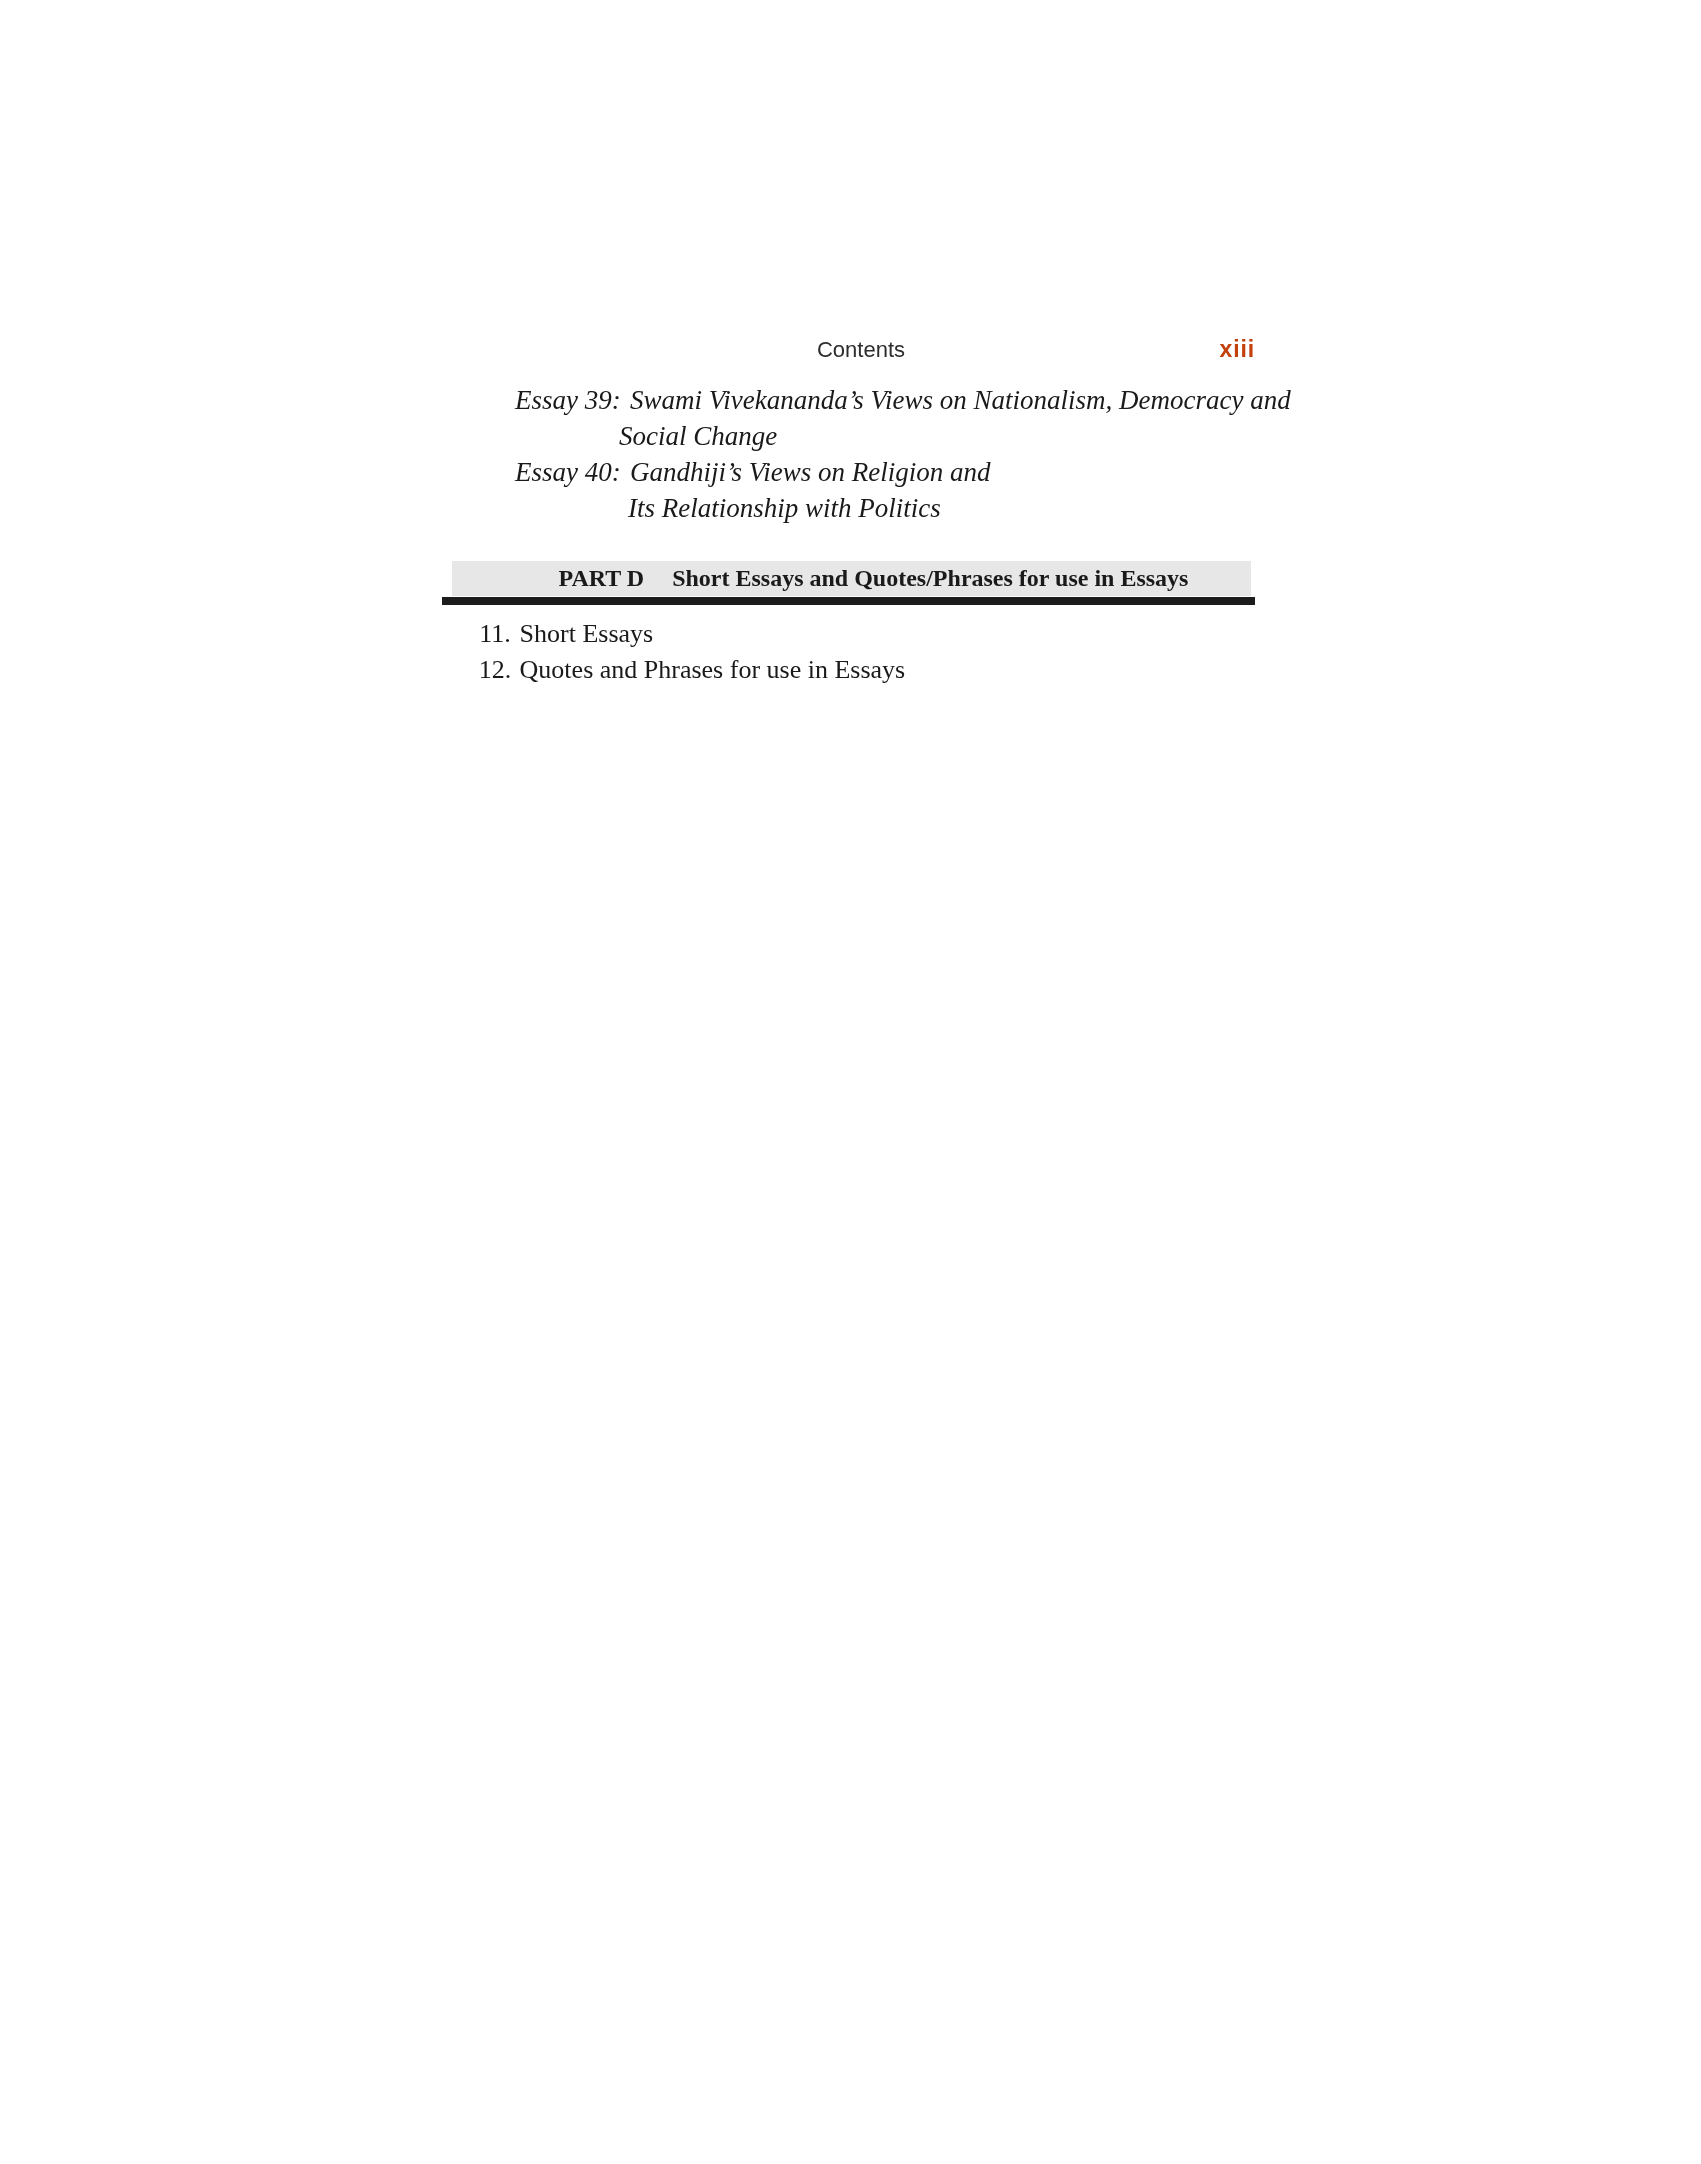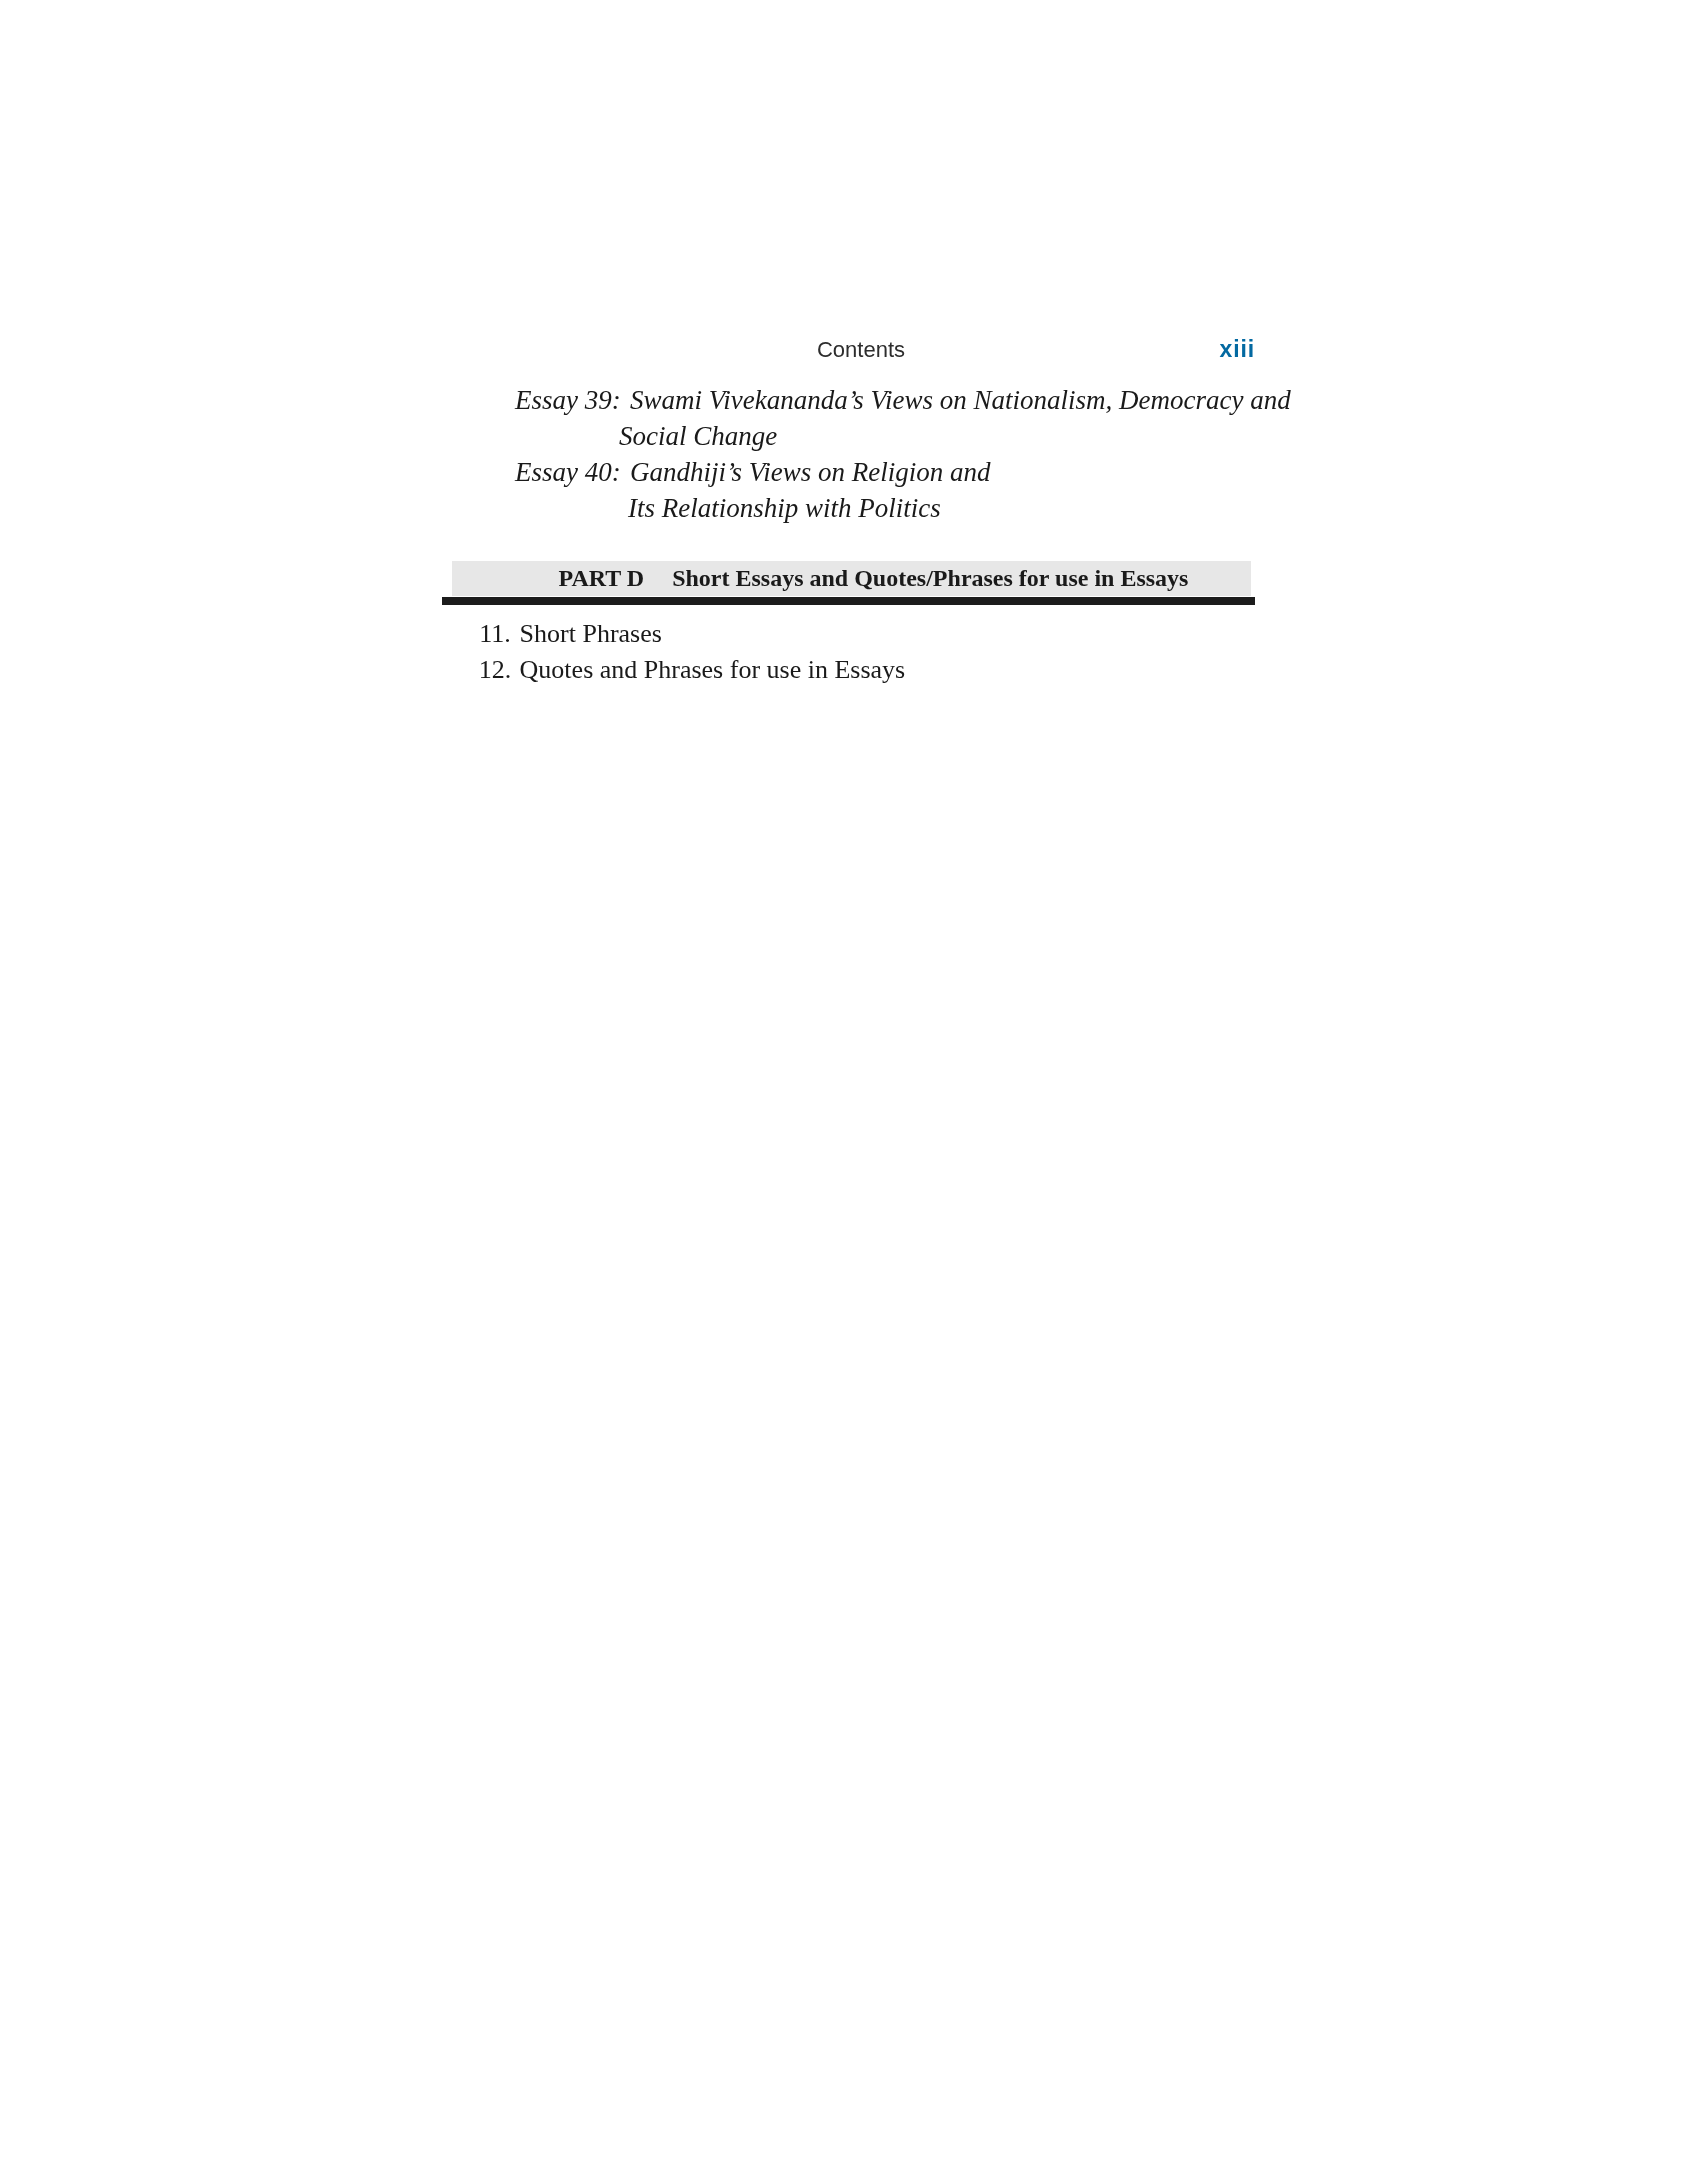--- a/index.html
+++ b/index.html
@@ -41,7 +41,7 @@
     top: -0.9px;
     font-size: 23px;
     font-weight: bold;
-    color: #0369a1;
+    color: #c2410c;
     letter-spacing: 0.9px;
   }
 

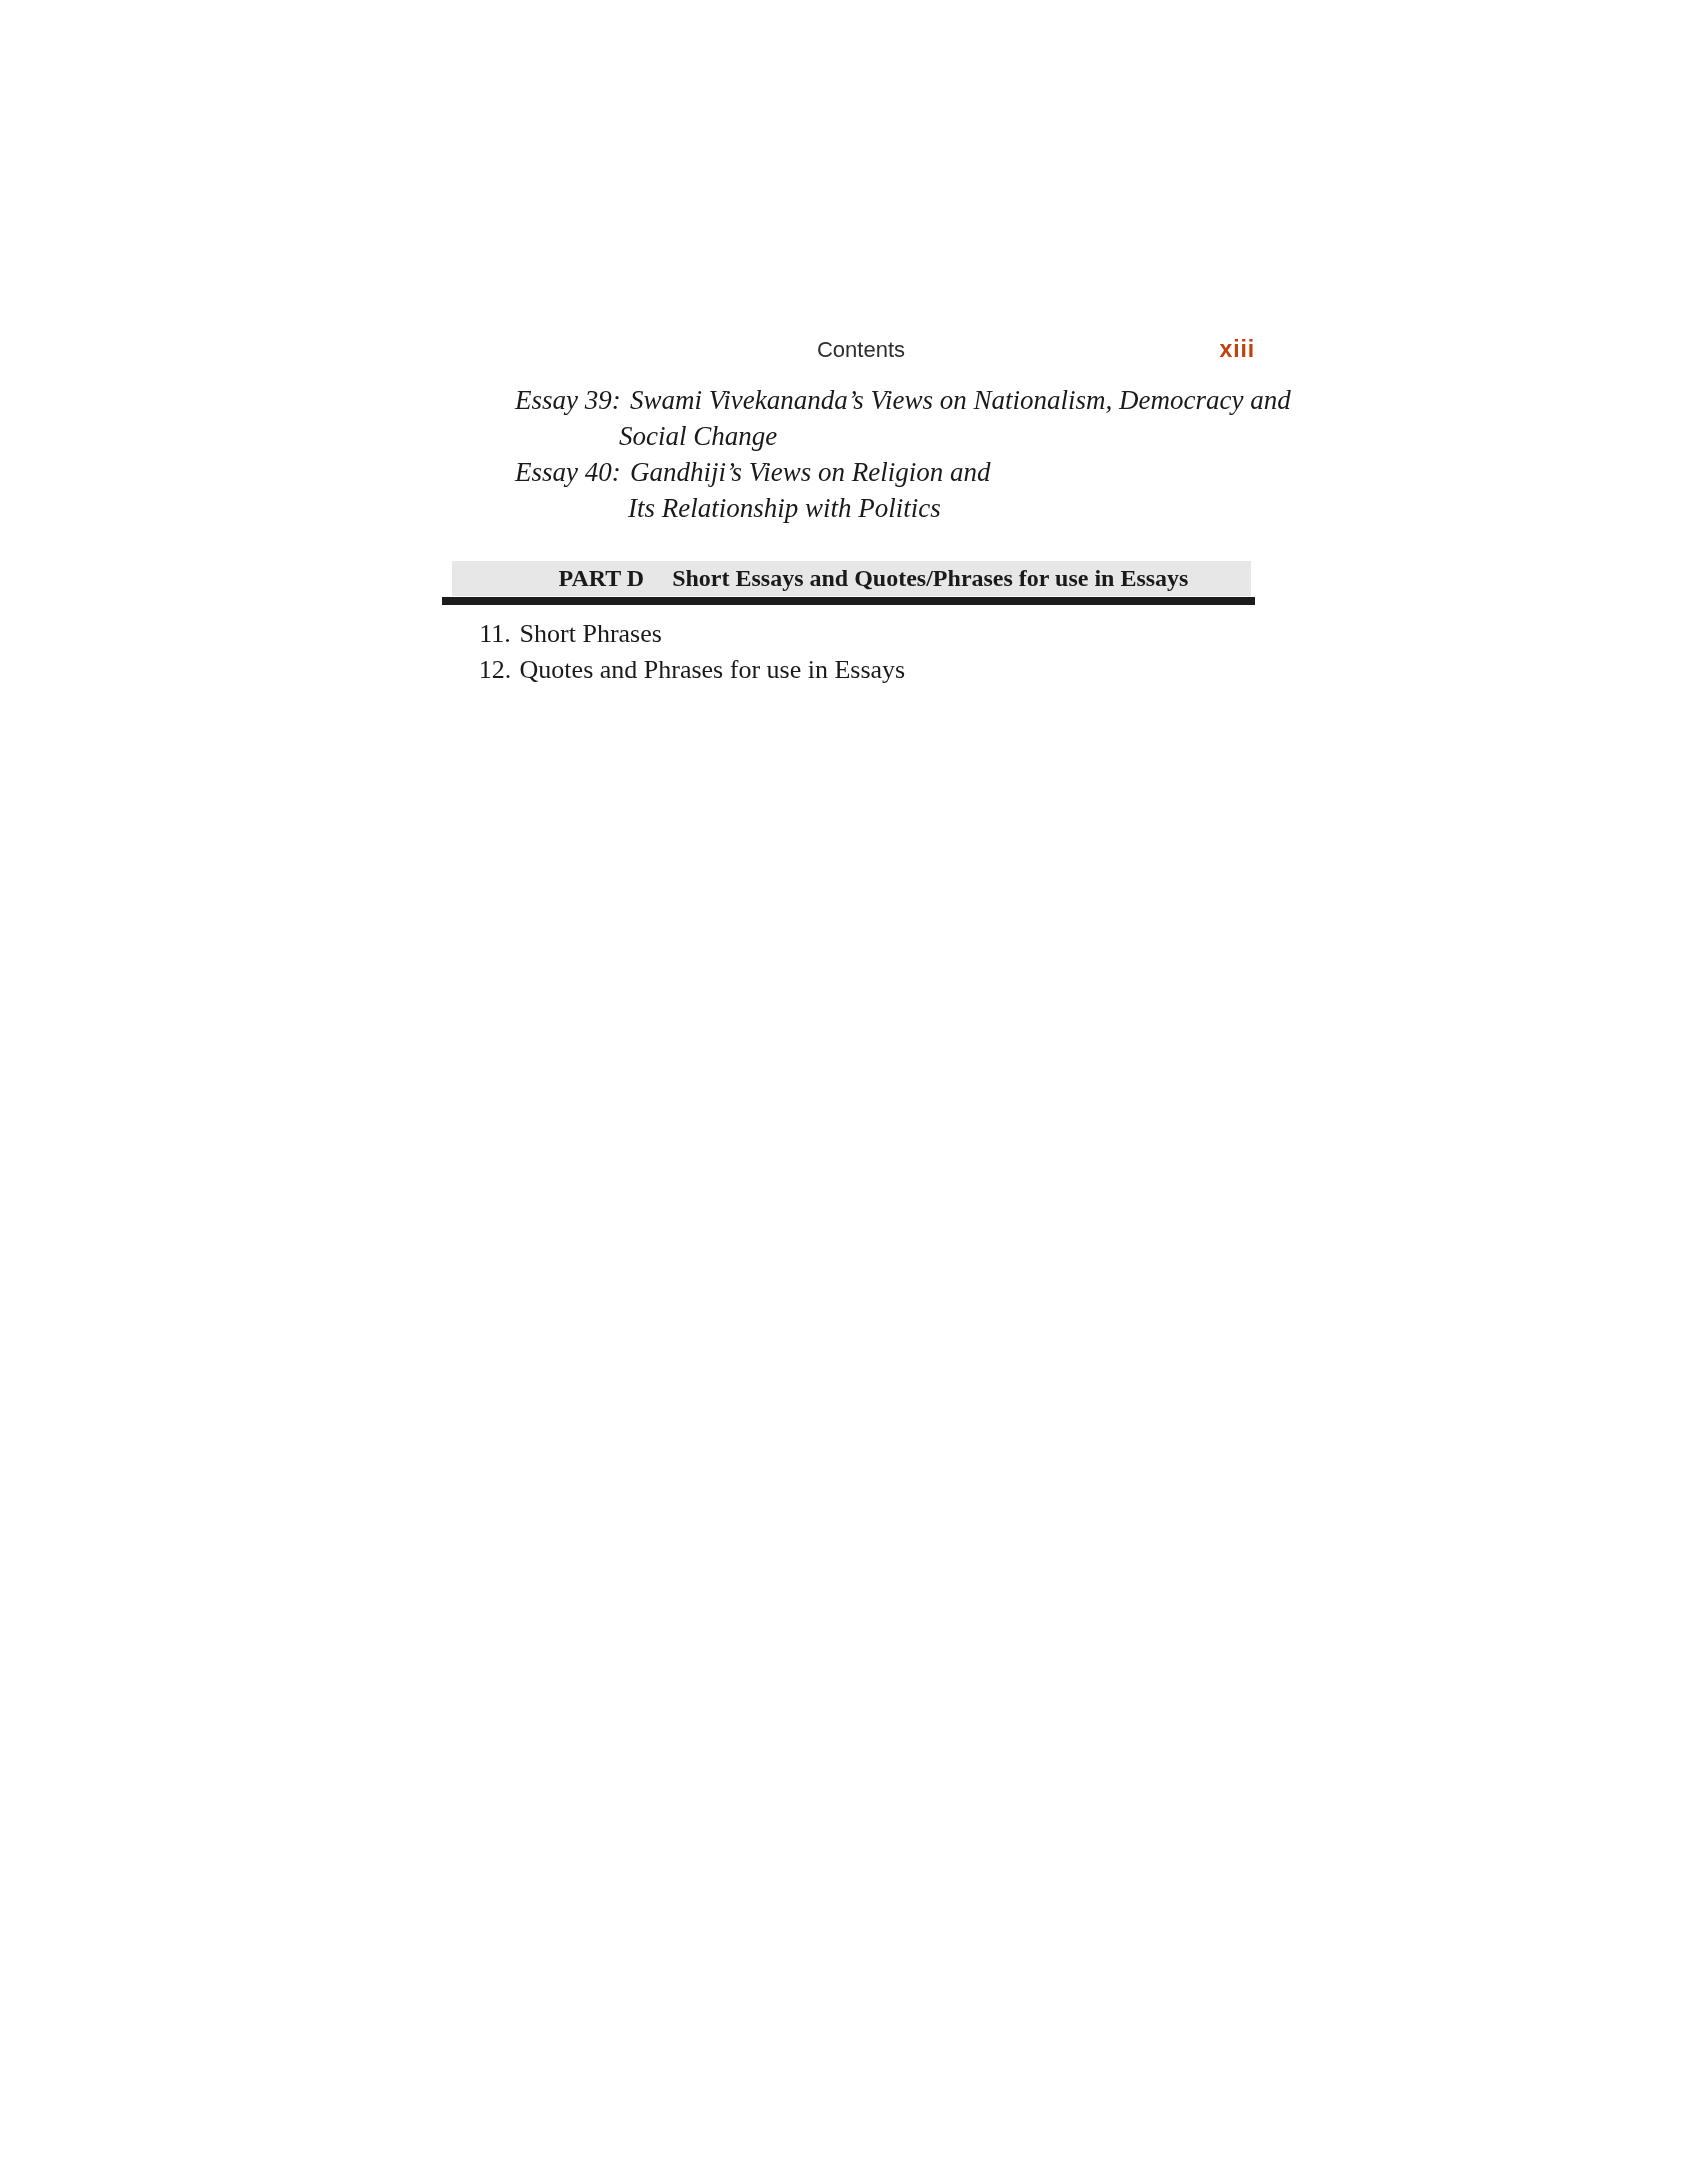--- a/index.html
+++ b/index.html
@@ -132,7 +132,7 @@
   <div class="chapters">
     <div class="chapter-row">
       <span class="chapter-number">11.</span>
-      <span class="chapter-title">Short Phrases</span>
+      <span class="chapter-title">Short Essays</span>
     </div>
     <div class="chapter-row">
       <span class="chapter-number">12.</span>

